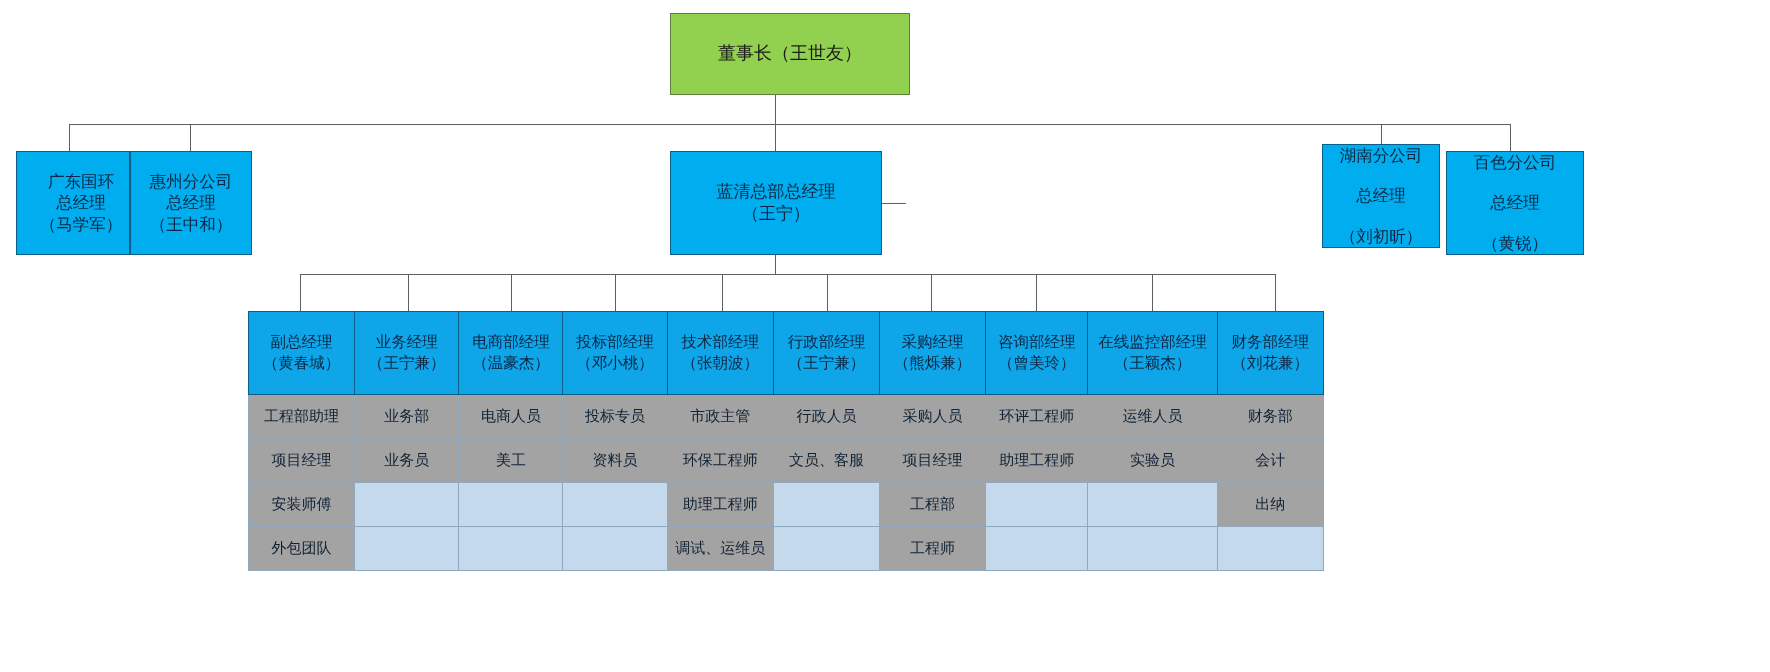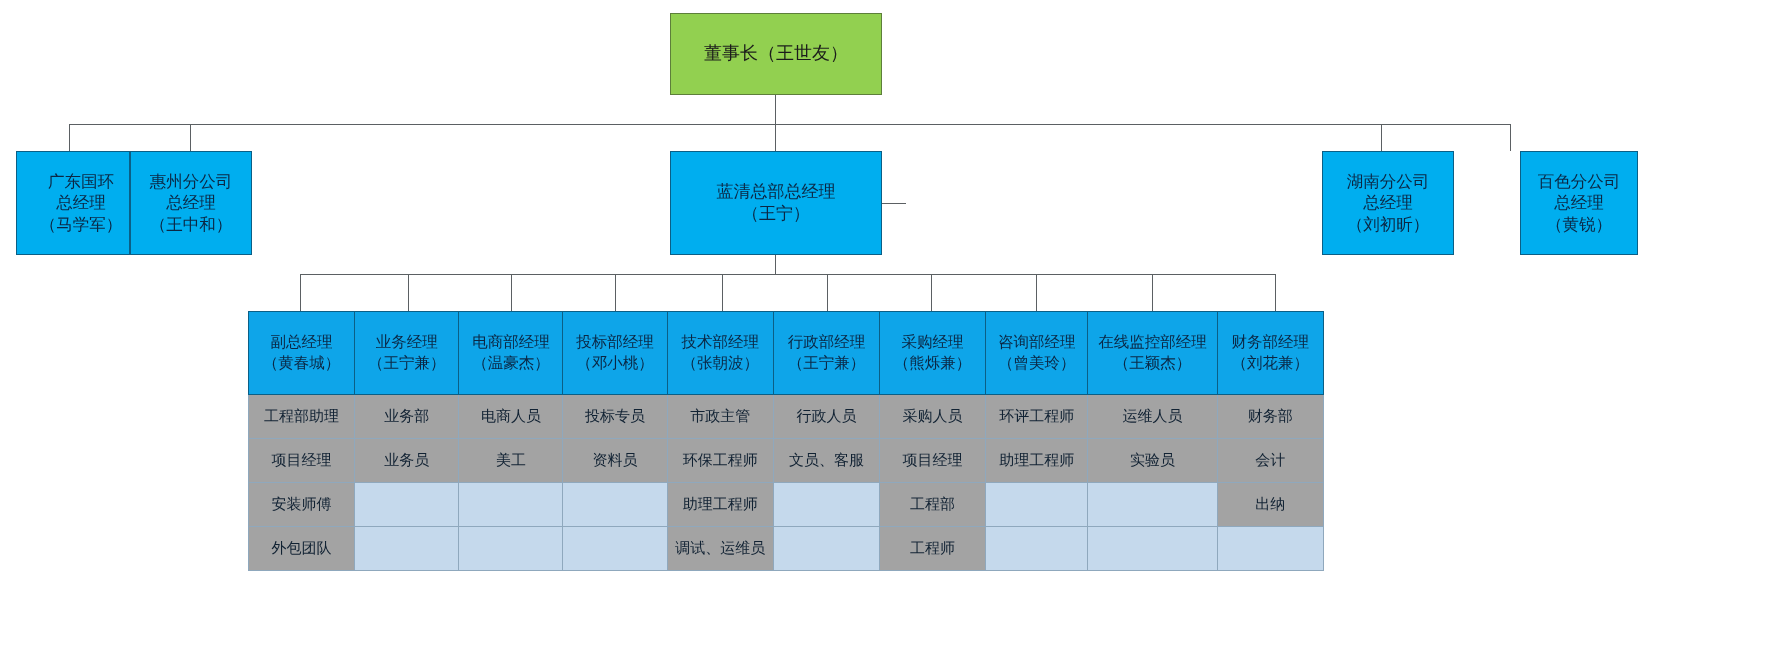--- a/index.html
+++ b/index.html
@@ -82,7 +82,7 @@
 
 <div id="stage">
 
-  <div class="node chair" style="left:670px;top:13px;width:212px;height:82px;">
+  <div class="node chair" style="left:670px;top:13px;width:240px;height:82px;">
     <span class="ln">董事长（王世友）</span>
   </div>
 

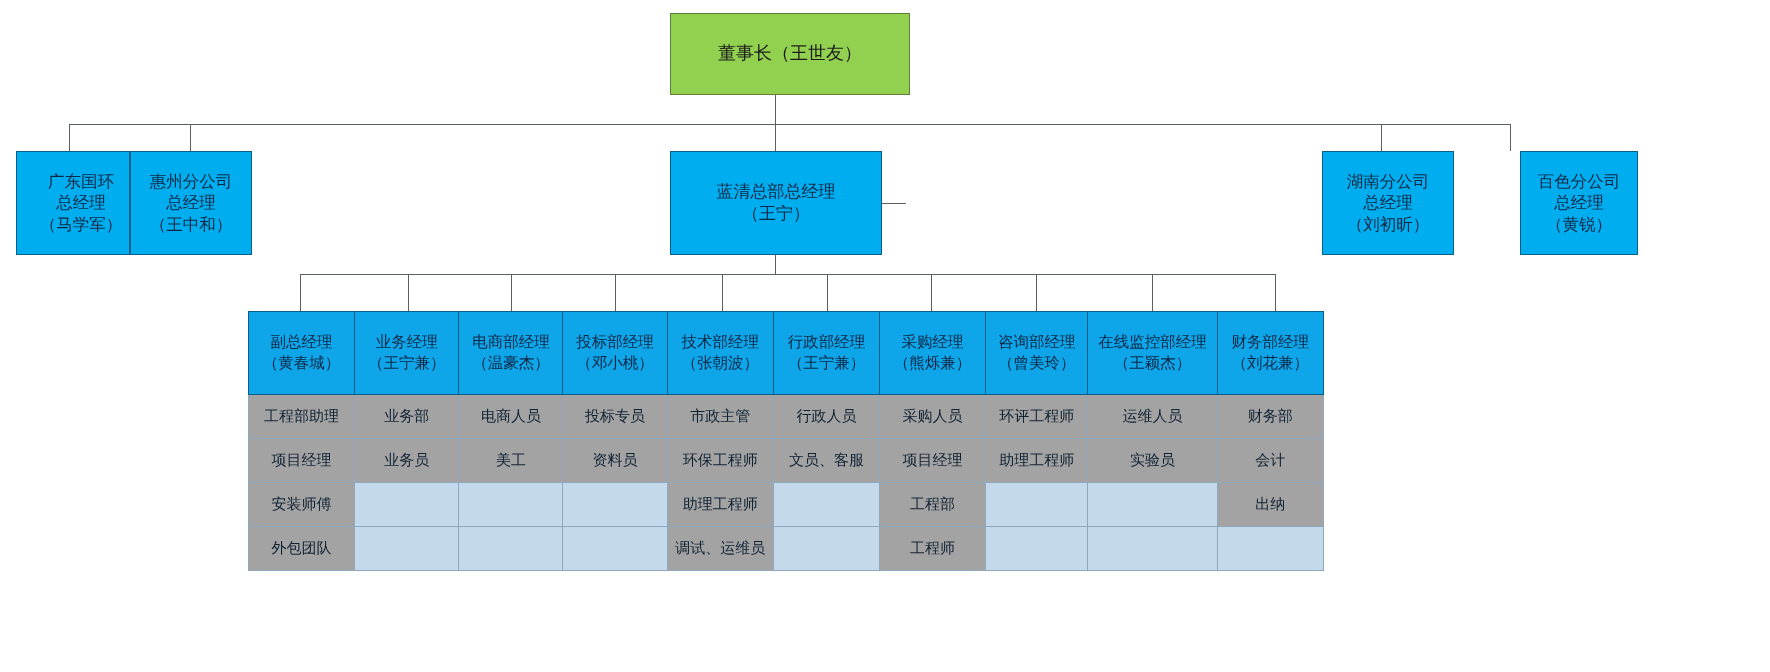--- a/index.html
+++ b/index.html
@@ -115,7 +115,7 @@
   <div class="ln-h" style="left:882px;top:203px;width:24px;"></div>
 
 
-  <div class="node blue" style="left:1322px;top:151px;width:132px;height:104px;">
+  <div class="node blue" style="left:1322px;top:144px;width:118px;height:104px;justify-content:space-between;">
     <span class="ln">湖南分公司</span>
     <span class="ln">总经理</span>
     <span class="ln">（刘初昕）</span>

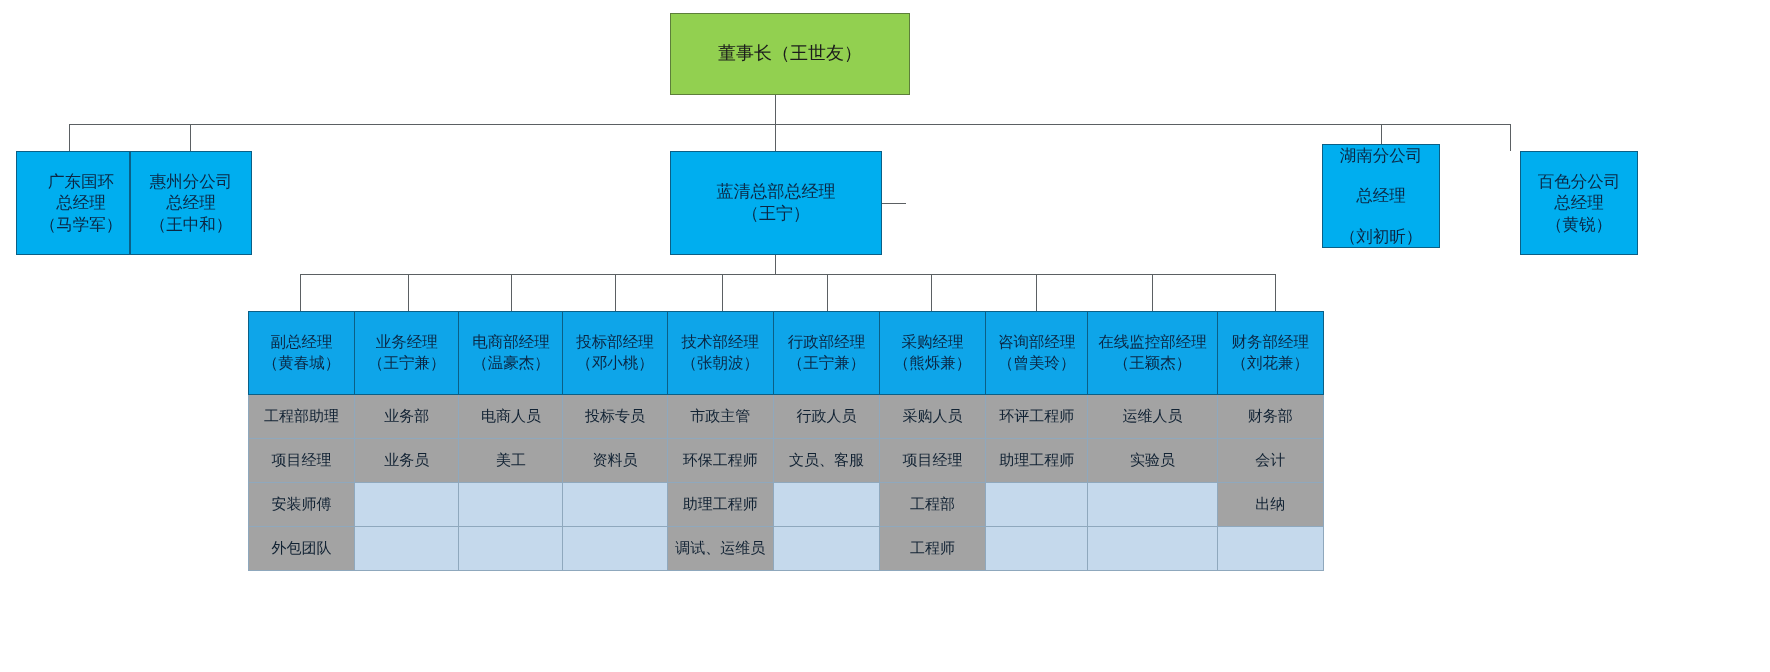--- a/index.html
+++ b/index.html
@@ -120,7 +120,7 @@
     <span class="ln">总经理</span>
     <span class="ln">（刘初昕）</span>
   </div>
-  <div class="node blue" style="left:1520px;top:151px;width:118px;height:104px;">
+  <div class="node blue" style="left:1446px;top:151px;width:138px;height:104px;justify-content:space-between;">
     <span class="ln">百色分公司</span>
     <span class="ln">总经理</span>
     <span class="ln">（黄锐）</span>

